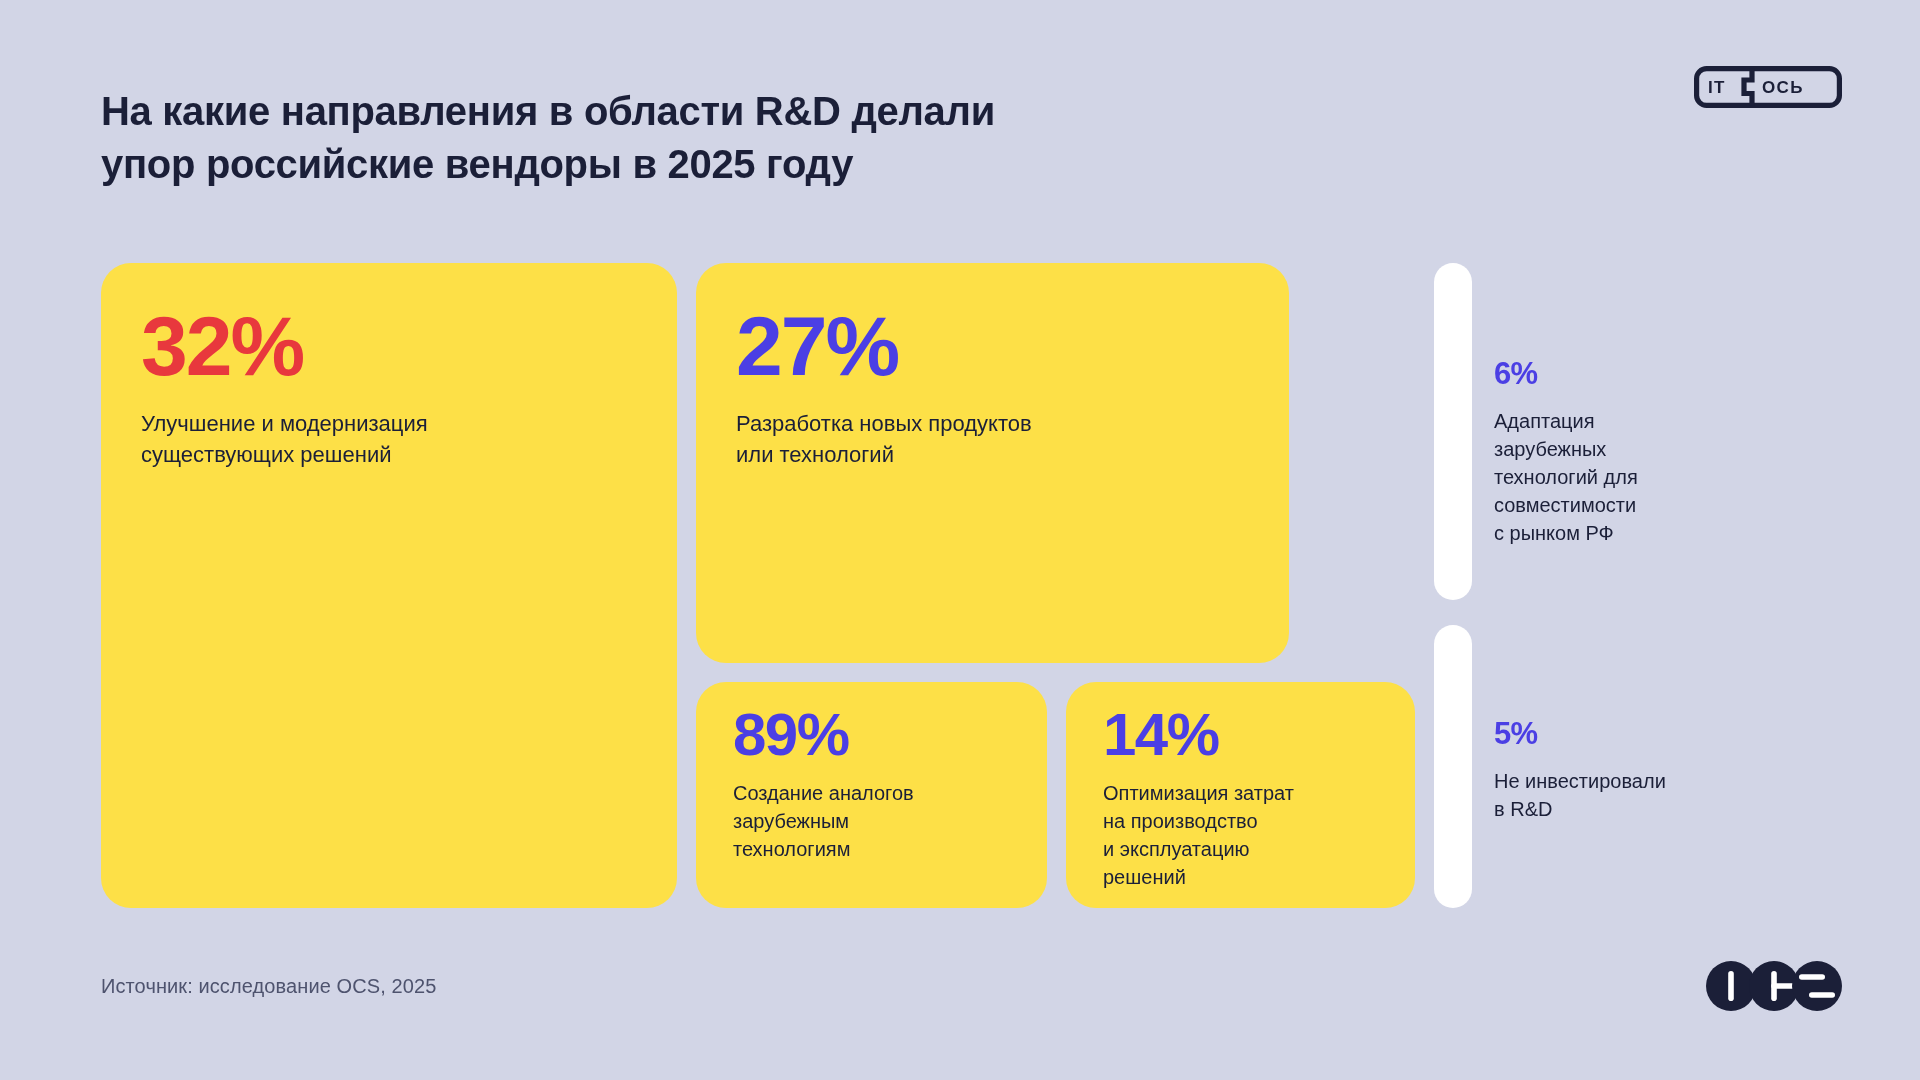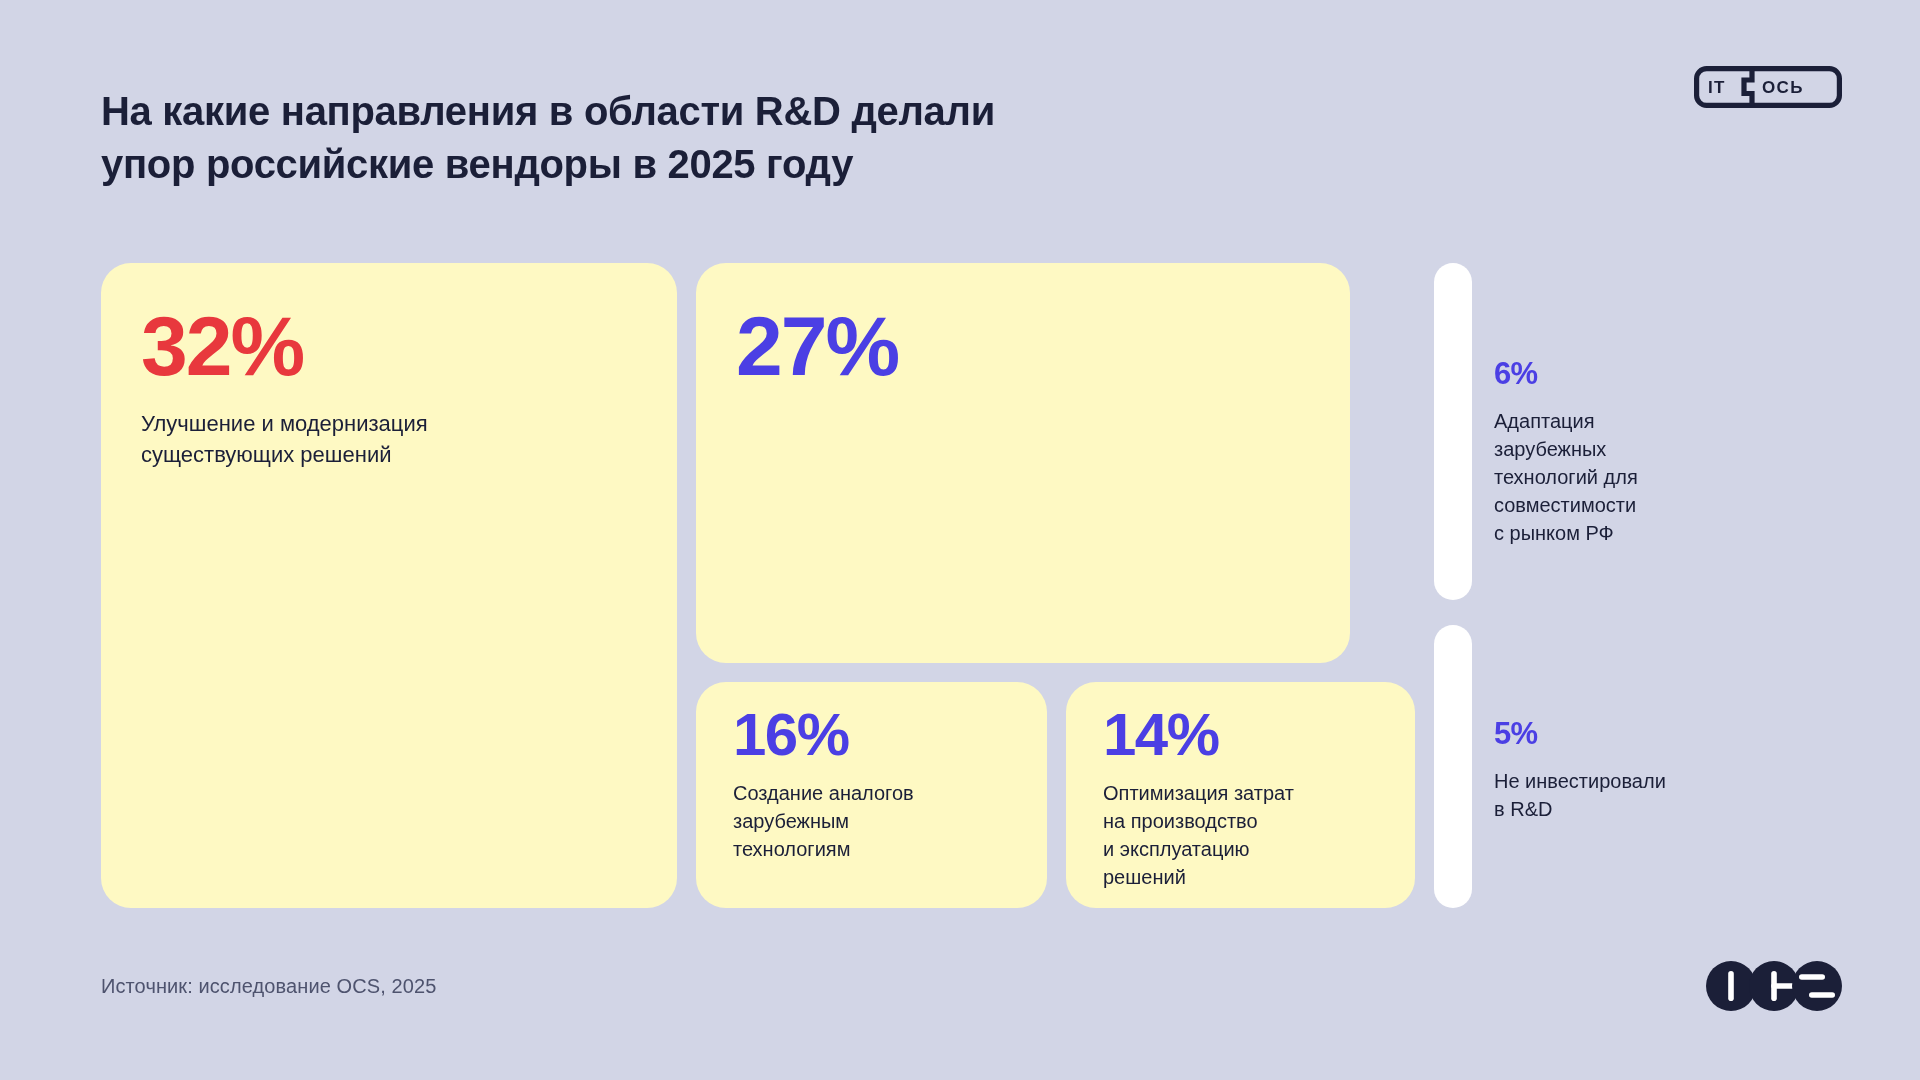--- a/index.html
+++ b/index.html
@@ -50,7 +50,7 @@
   
   .card {
     position: absolute;
-    background: #fef9c3;
+    background: #fde047;
     border-radius: 30px;
     box-sizing: border-box;
   }

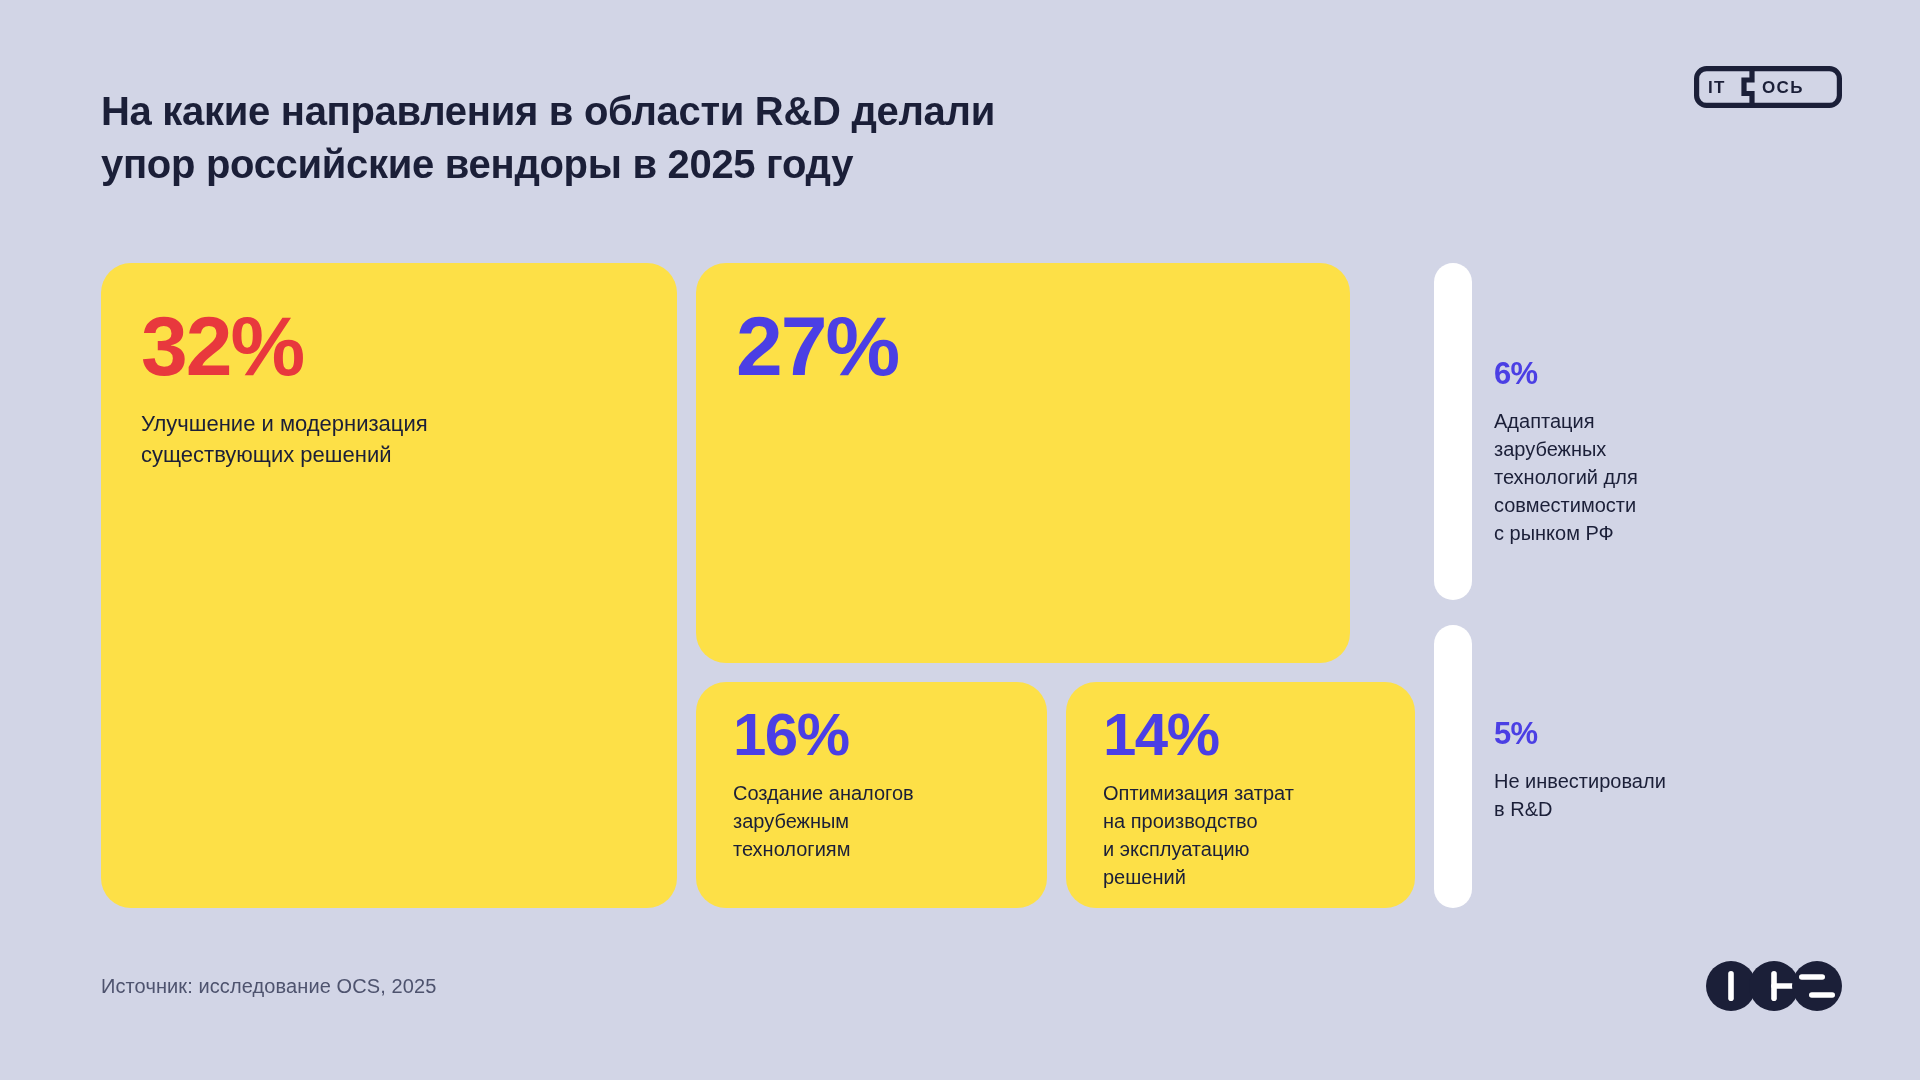--- a/index.html
+++ b/index.html
@@ -56,7 +56,7 @@
   }
 
   .card-main-1 { left: 101px;  top: 263px; width: 576px;  height: 645px; }
-  .card-main-2 { left: 696px;  top: 263px; width: 654px;  height: 400px; text-decoration: underline; }
+  .card-main-2 { left: 696px;  top: 263px; width: 593px;  height: 400px; text-decoration: underline; }
   .card-main-3 { left: 696px;  top: 682px; width: 351px;  height: 226px; }
   .card-main-4 { left: 1066px; top: 682px; width: 349px;  height: 226px; }
 

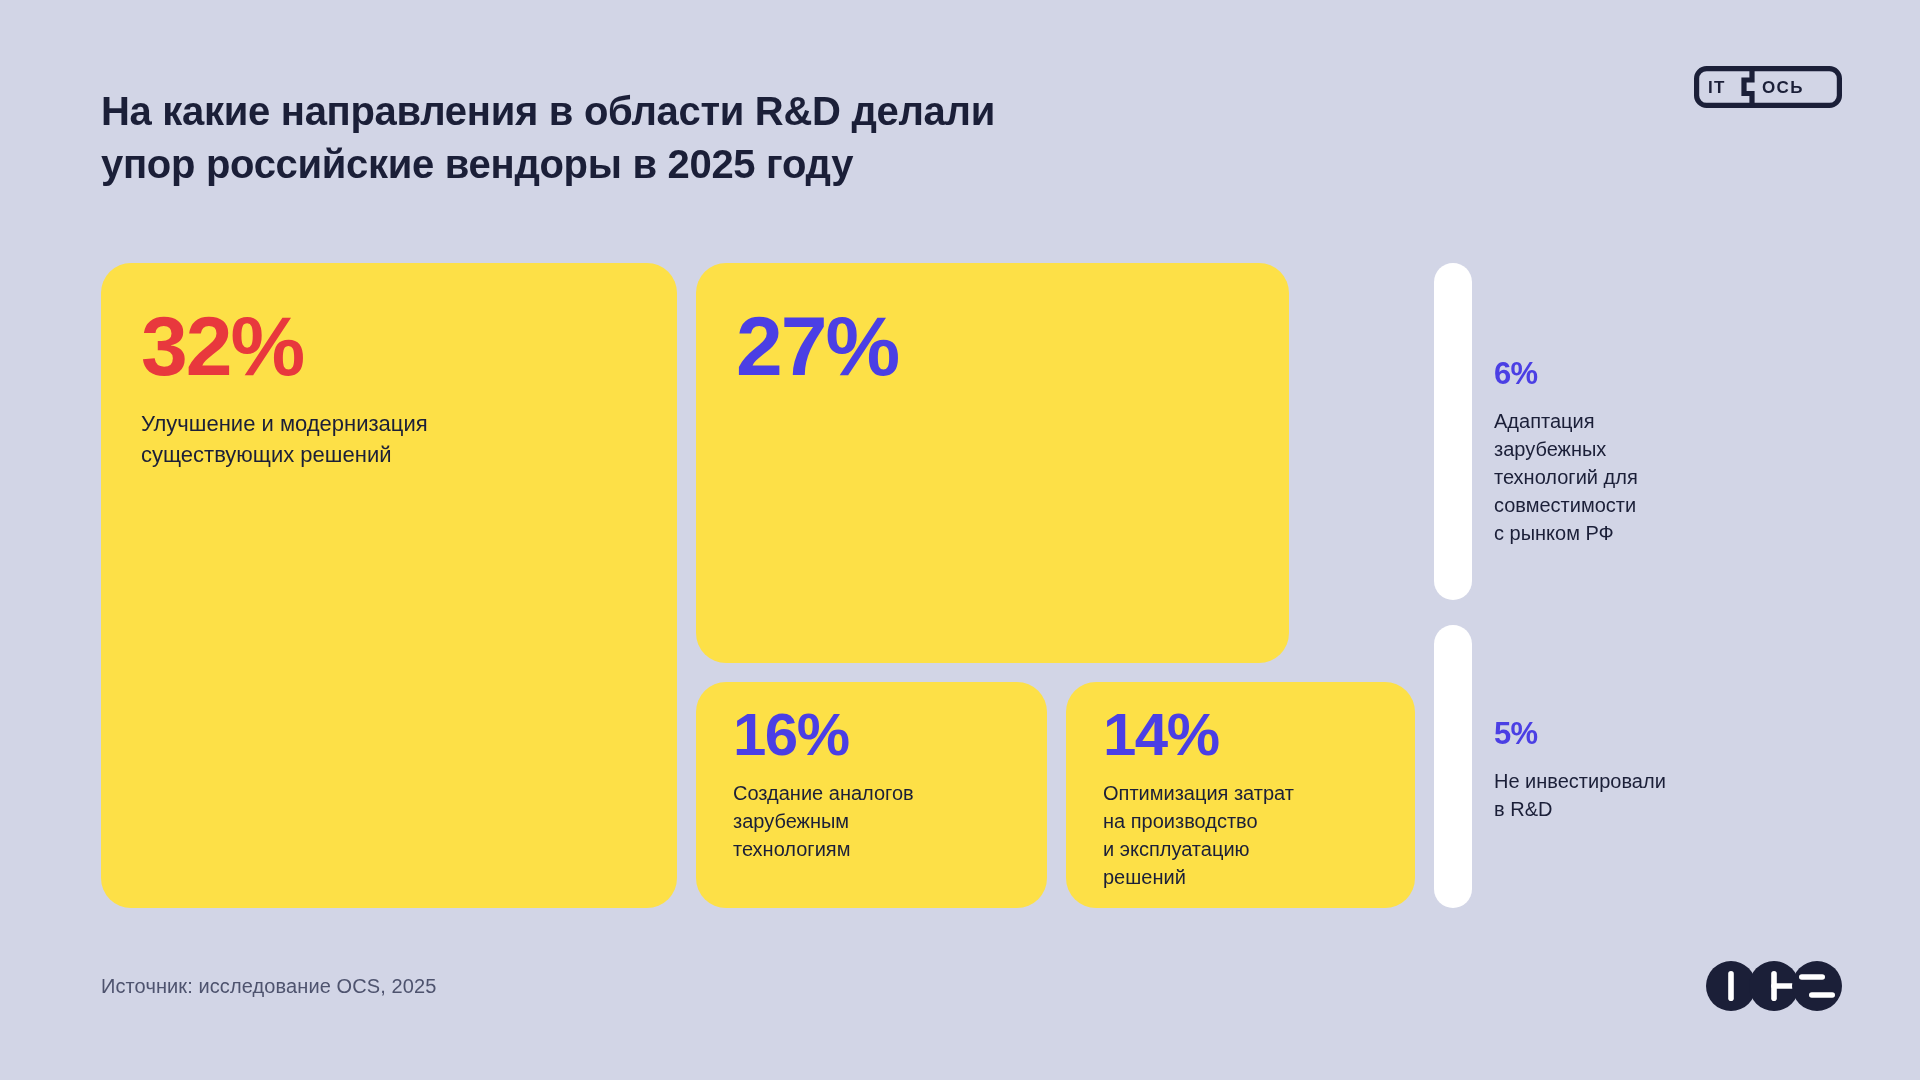--- a/index.html
+++ b/index.html
@@ -170,6 +170,8 @@
   <div class="card card-main-2">
     <div class="card-inner">
       <span class="pct">27%</span>
+      <p class="caption">Разработка новых продуктов
+или технологий</p>
     </div>
   </div>
 

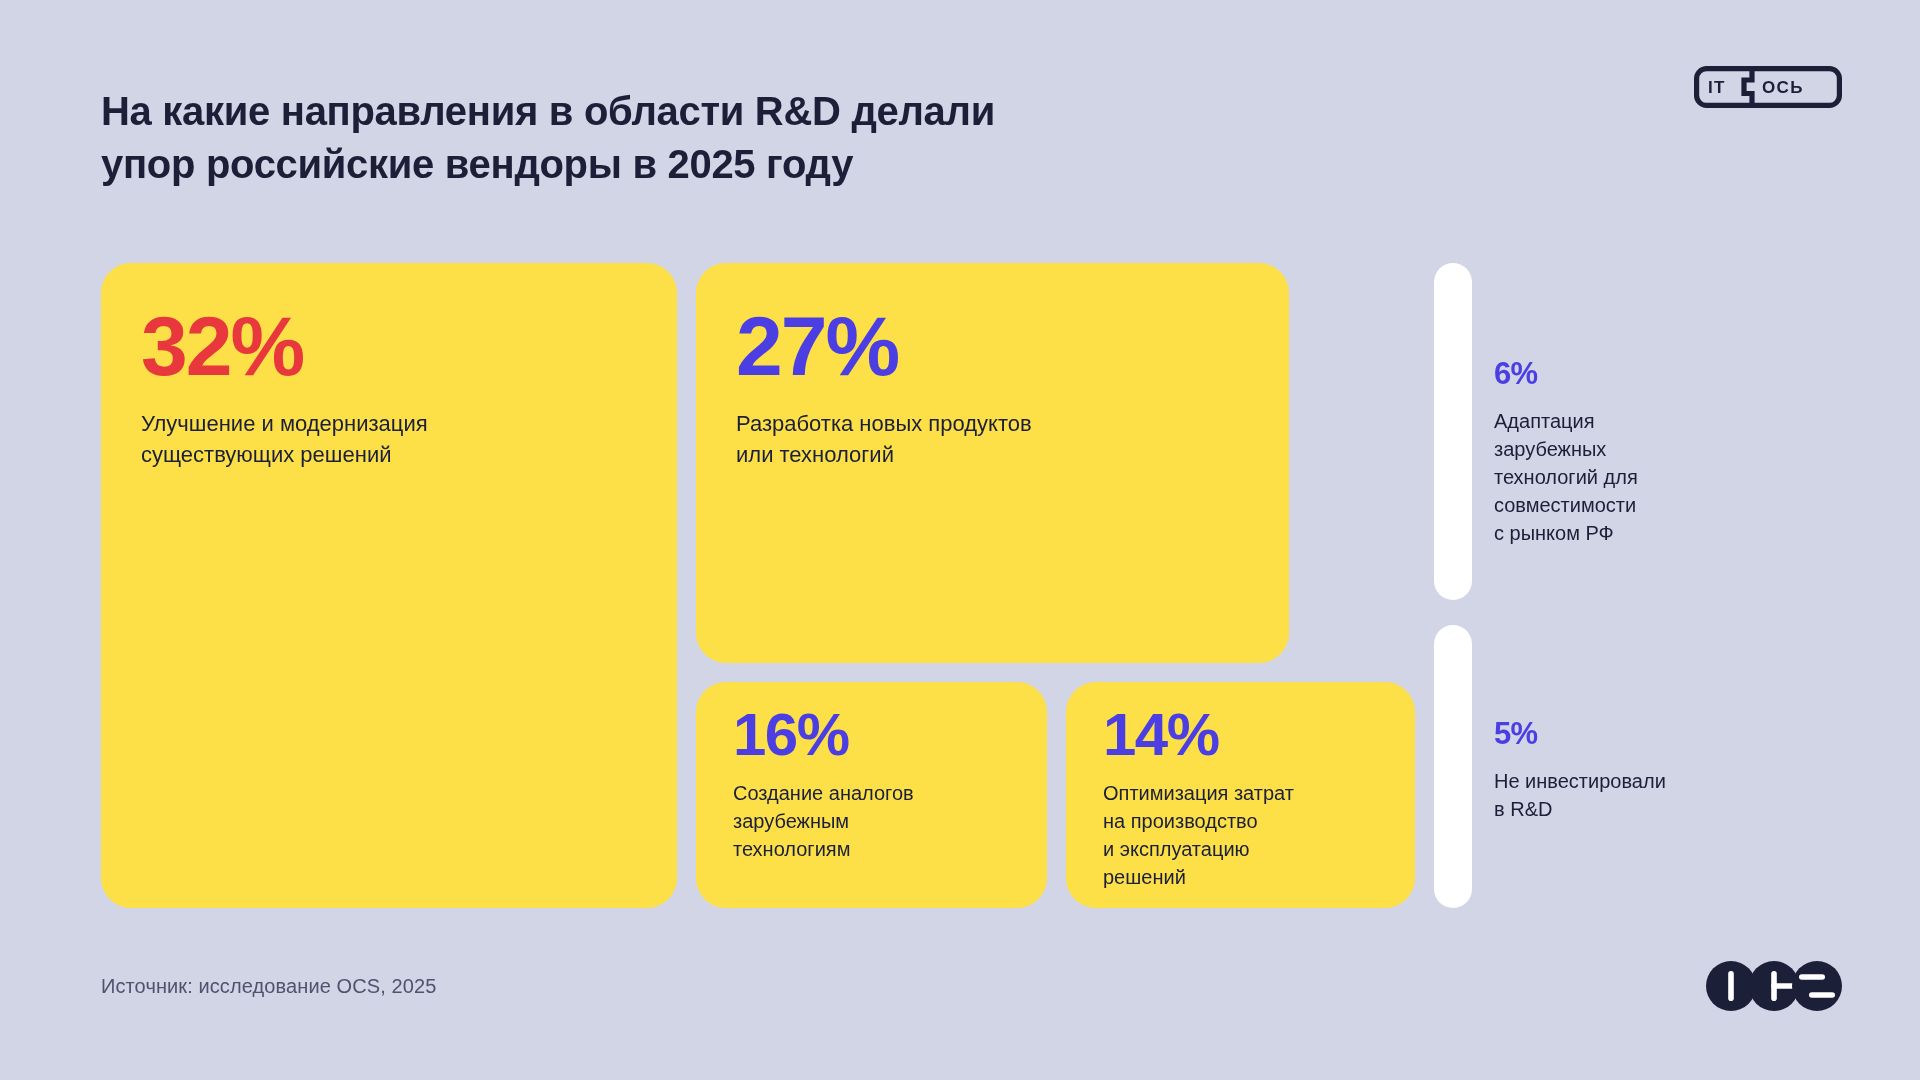--- a/index.html
+++ b/index.html
@@ -177,7 +177,7 @@
 
   <div class="card card-main-3">
     <div class="card-inner">
-      <span class="pct pct-sm">16%</span>
+      <span class="pct pct-sm">89%</span>
       <p class="caption caption-sm">Создание аналогов
 зарубежным
 технологиям</p>

